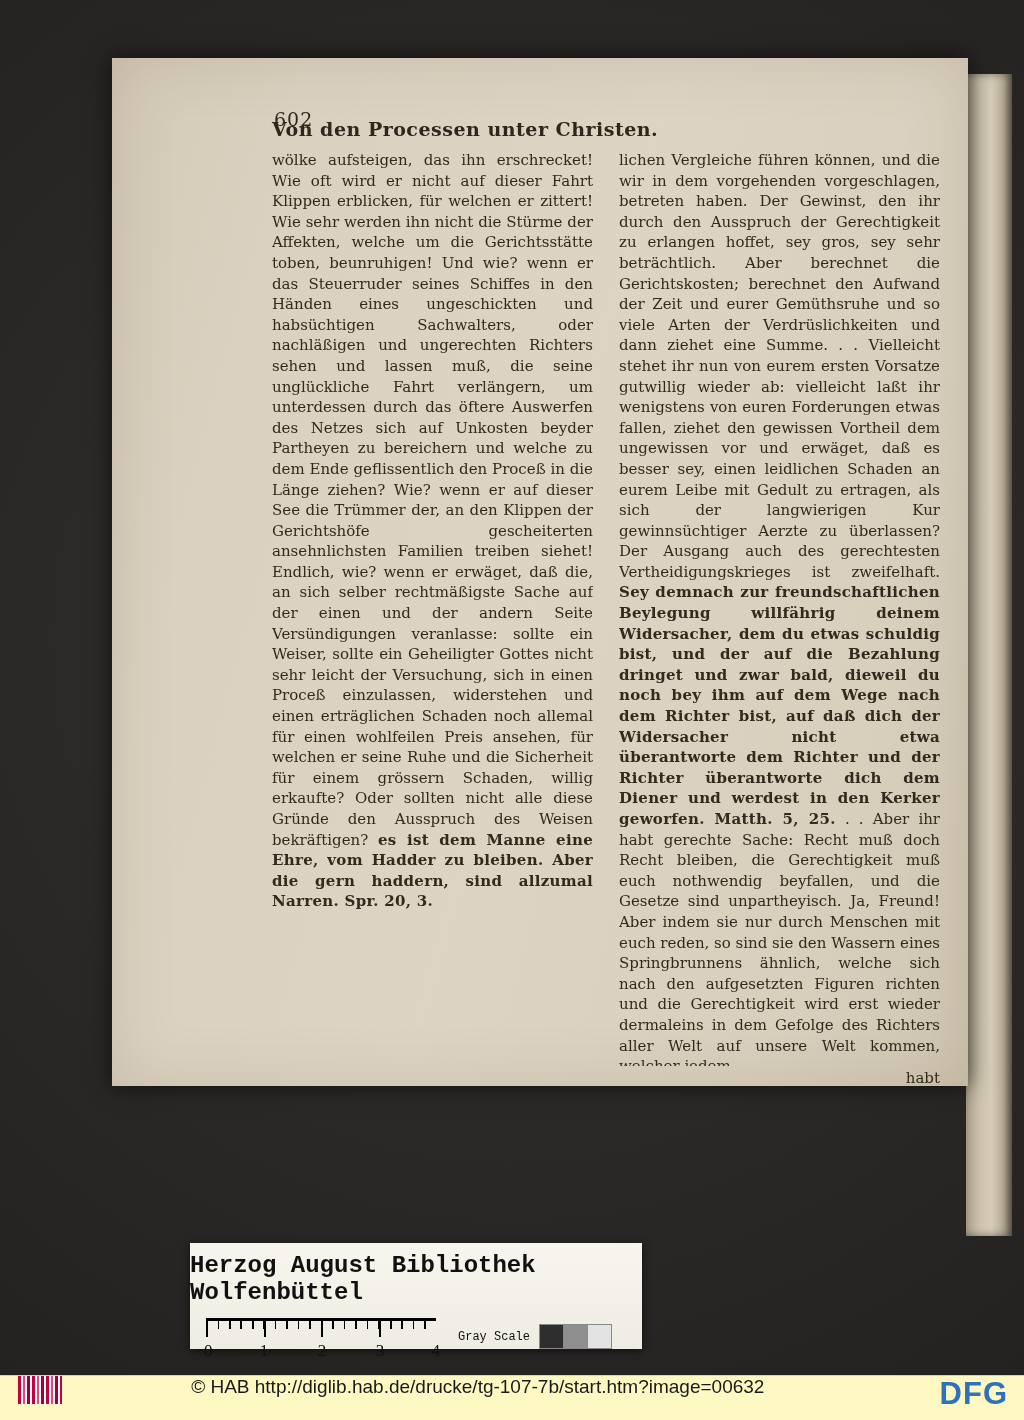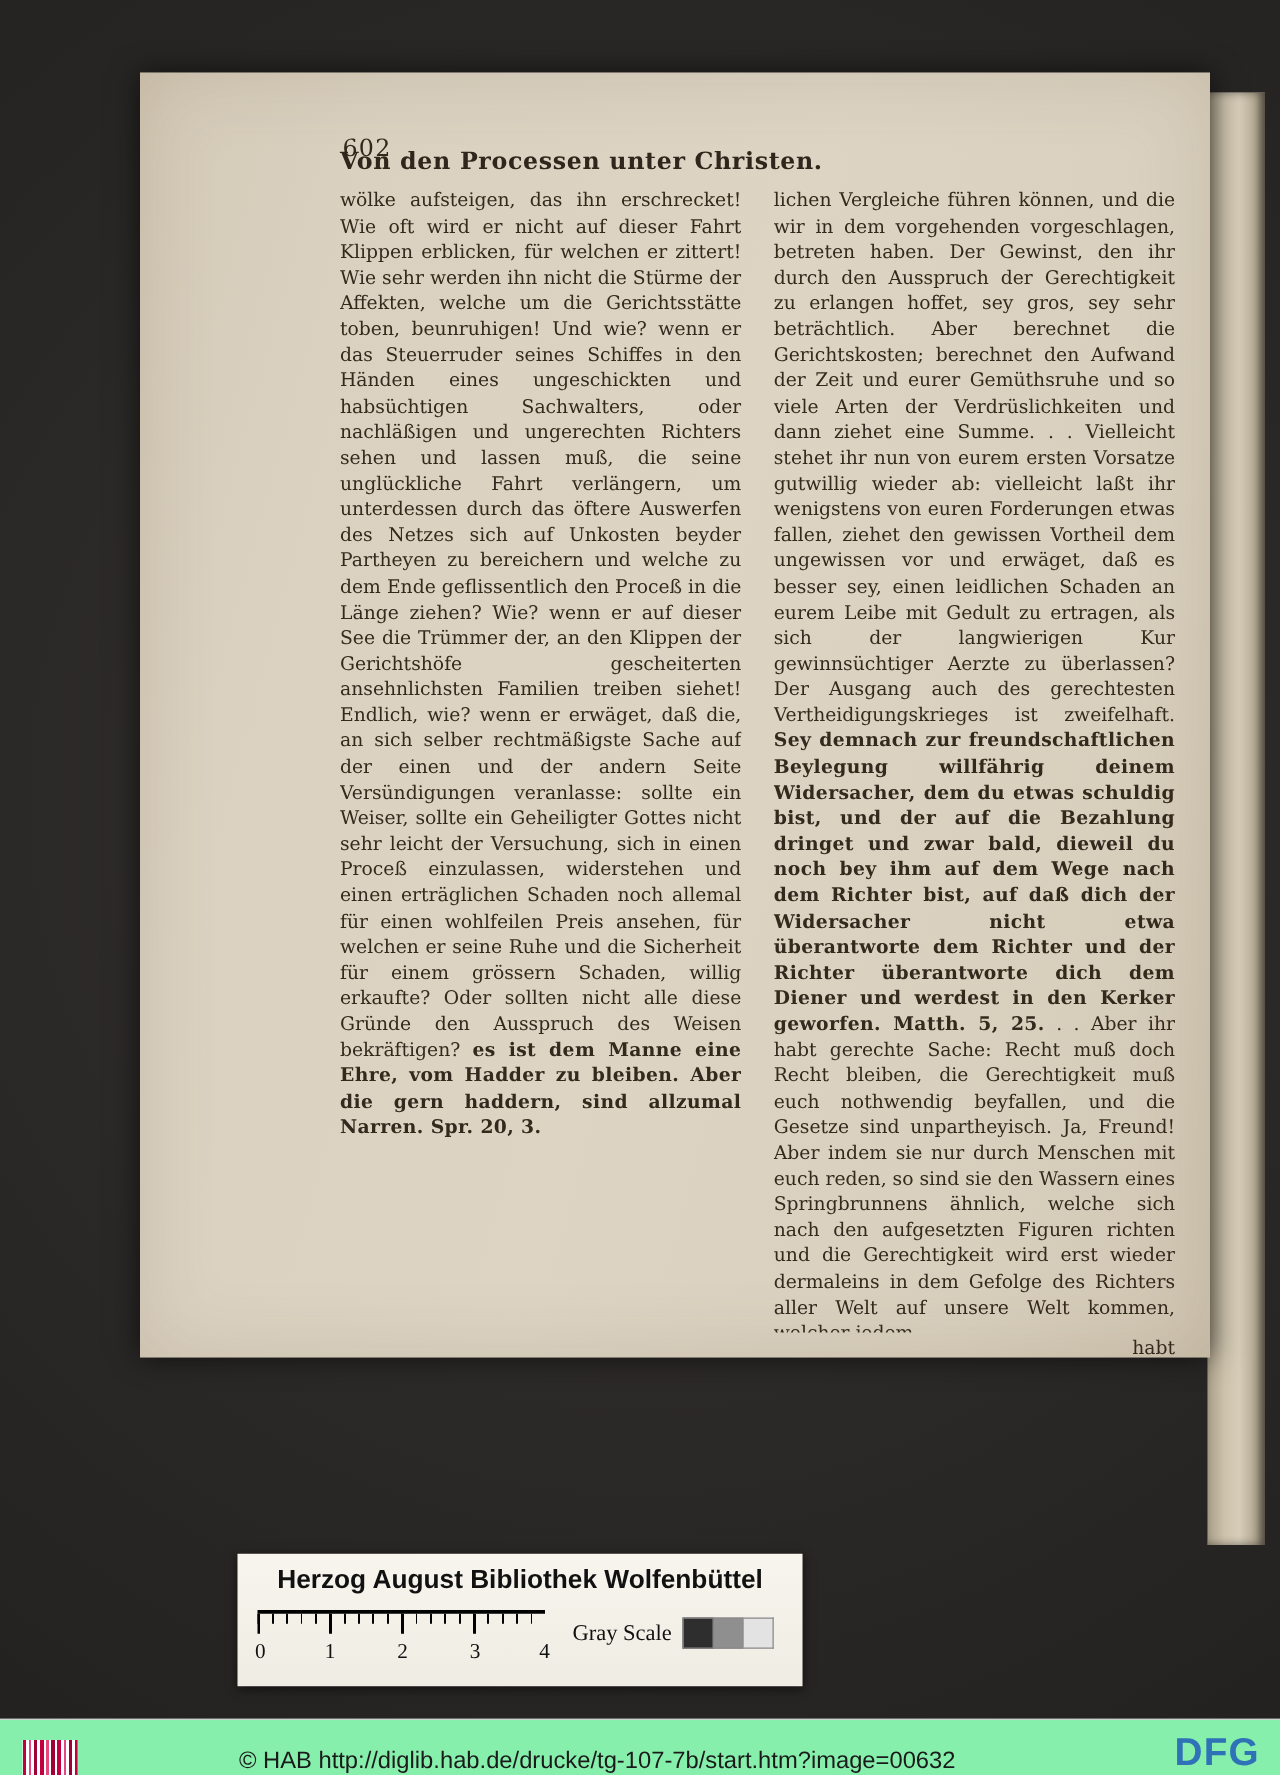--- a/index.html
+++ b/index.html
@@ -41,8 +41,8 @@
     box-shadow:0 2px 8px rgba(0,0,0,.6);
   }
   .label-title{
-    margin-top:9px;text-align:center;font-family:Liberation Sans, sans-serif;
-    font-weight:bold;font-size:21px;color:#111;
+    margin-top:9px;text-align:left;font-family:Liberation Mono, monospace;
+    font-weight:bold;font-size:24px;color:#111;
   }
   .label-row{display:flex;align-items:flex-start;padding:12px 14px 0 16px;}
   .ruler{position:relative;width:232px;height:44px;}

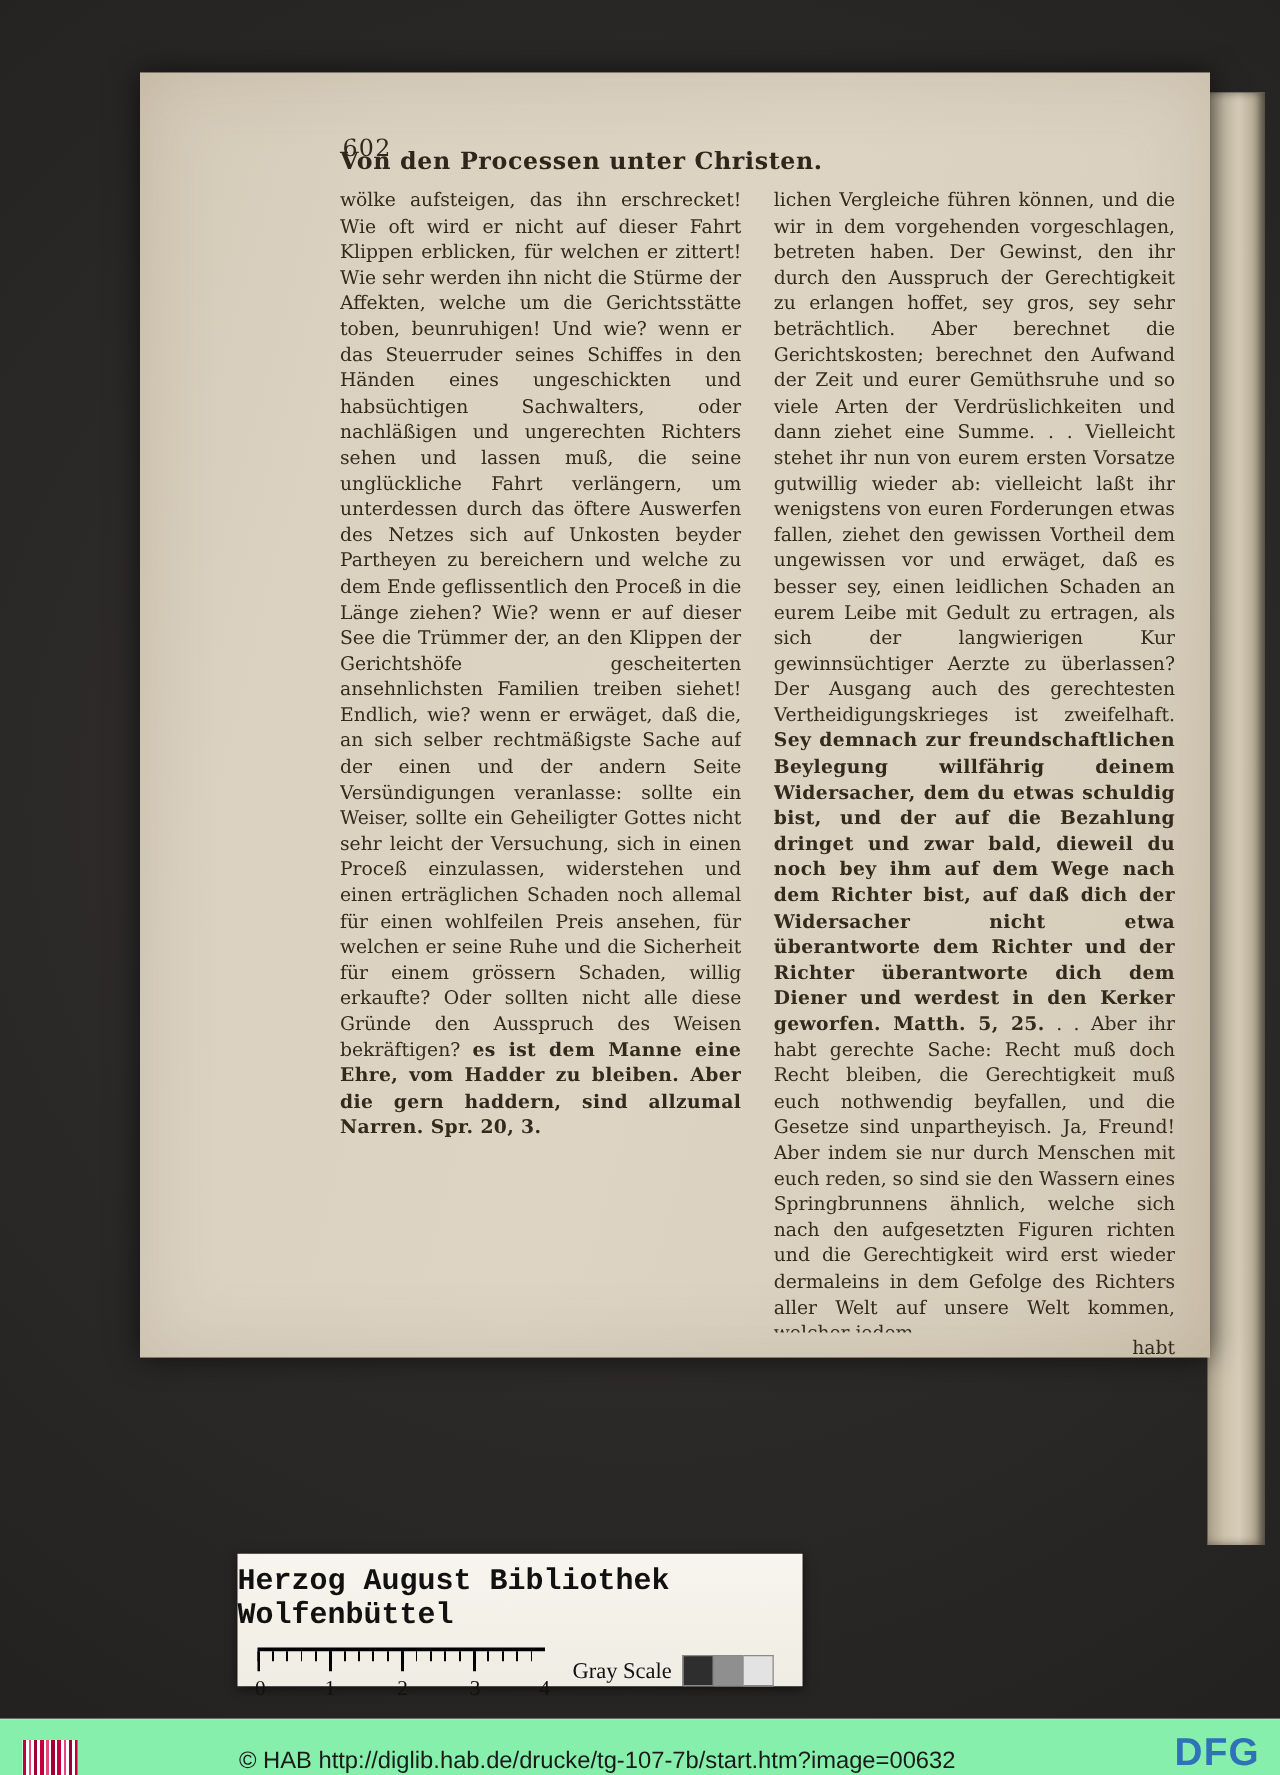--- a/index.html
+++ b/index.html
@@ -58,7 +58,7 @@
     font-family:"Liberation Serif", serif;font-size:17px;color:#111;}
   .ruler-numbers span{position:absolute;transform:translateX(-50%);}
   .grayscale{display:flex;align-items:center;gap:9px;margin-left:20px;margin-top:6px;}
-  .grayscale-label{font-family:Liberation Serif, serif;font-size:18px;color:#111;}
+  .grayscale-label{font-family:Liberation Mono, monospace;font-size:12px;color:#111;}
   .swatches{display:flex;}
   .swatch{width:23px;height:23px;border:1px solid #8a8a8a;border-left:none;}
   .swatch:first-child{border-left:1px solid #8a8a8a;}

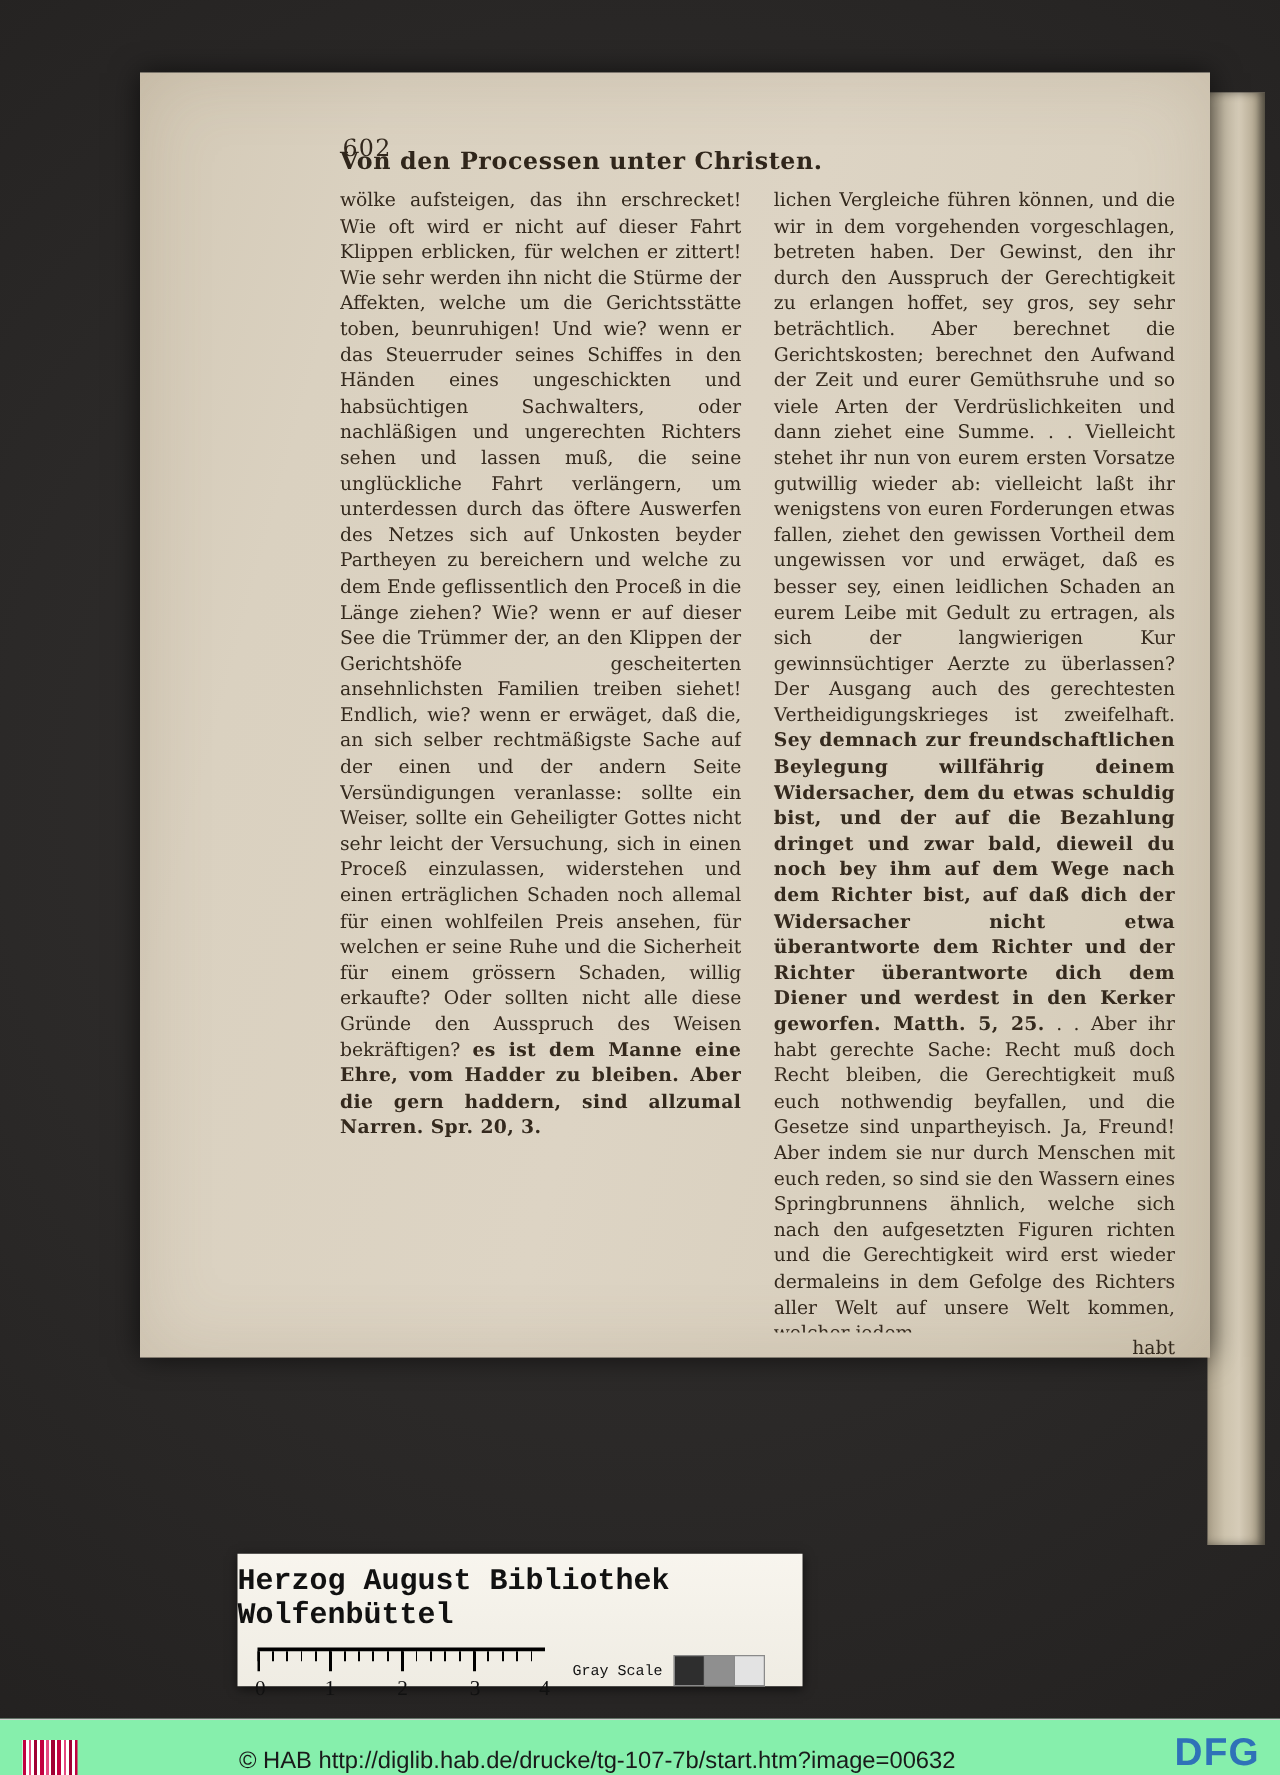--- a/index.html
+++ b/index.html
@@ -67,8 +67,8 @@
   .sw-light{background:#e3e3e3;}
   
   .footer{
-    position:absolute;left:0;bottom:0;width:1024px;height:44px;background:#86efac;
-    border-top:1px solid #cfcfcf;display:flex;align-items:flex-end;
+    position:absolute;left:0;bottom:0;width:1024px;height:44px;background:#fef9c3;
+    border-top:1px solid #cfcfcf;display:flex;align-items:flex-start;
   }
   .barcode{
     width:44px;height:28px;margin-left:18px;

